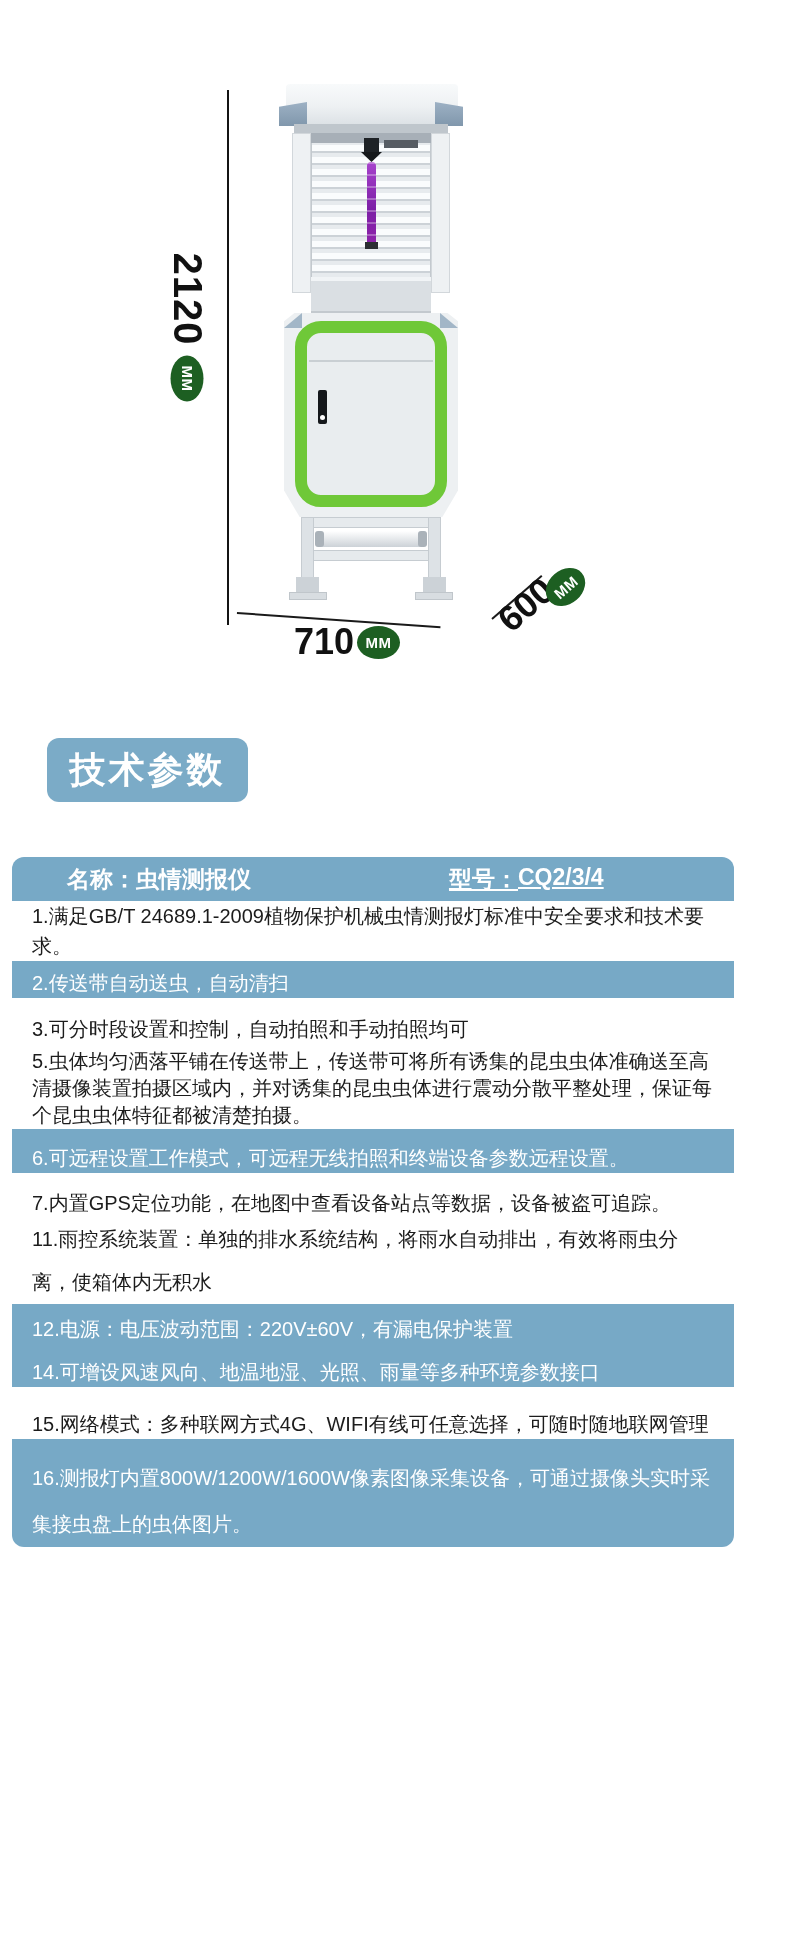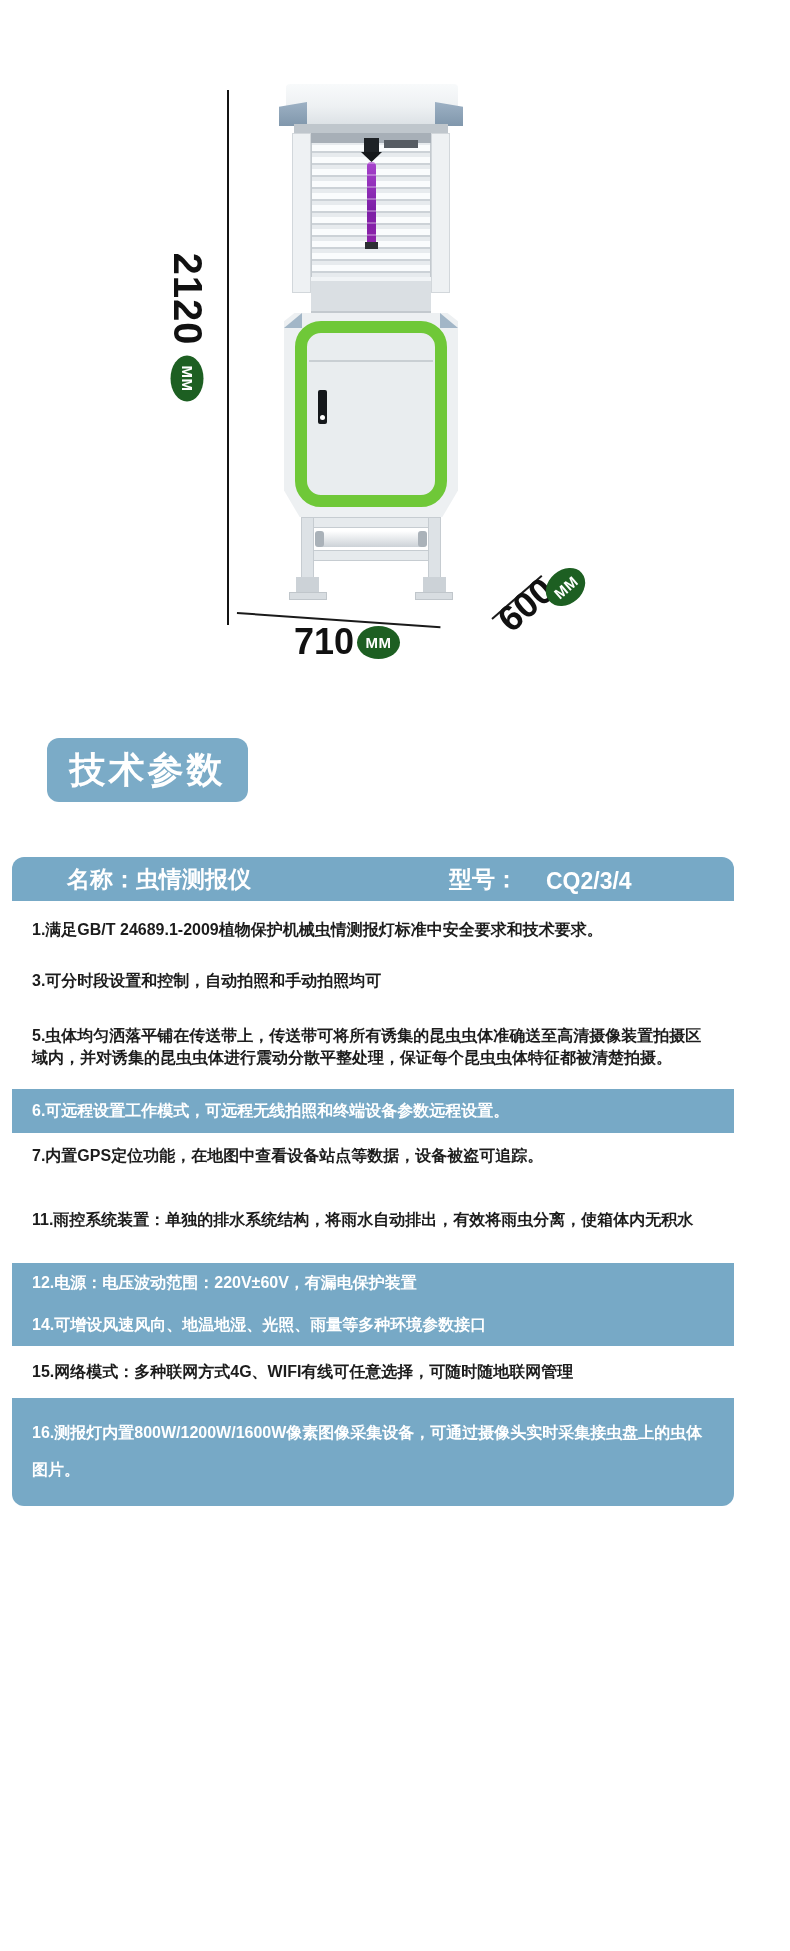--- a/index.html
+++ b/index.html
@@ -94,7 +94,7 @@
   .thead{position:relative;background:#77a9c6;border-radius:12px 12px 0 0;height:44px;
      display:flex;align-items:center;color:#fff;font-size:23px;font-weight:700;}
   .th-name{margin-left:55px;}
-  .th-model{position:absolute;left:437px;display:flex;align-items:flex-end;}
+  .th-model{position:absolute;left:437px;display:flex;align-items:flex-start;text-decoration:underline;}
   .th-model .model-val{margin-left:28px;}
   .row{width:100%;box-sizing:border-box;display:flex;align-items:center;
      padding:0 20px;font-weight:700;font-size:16px;line-height:1.5;}

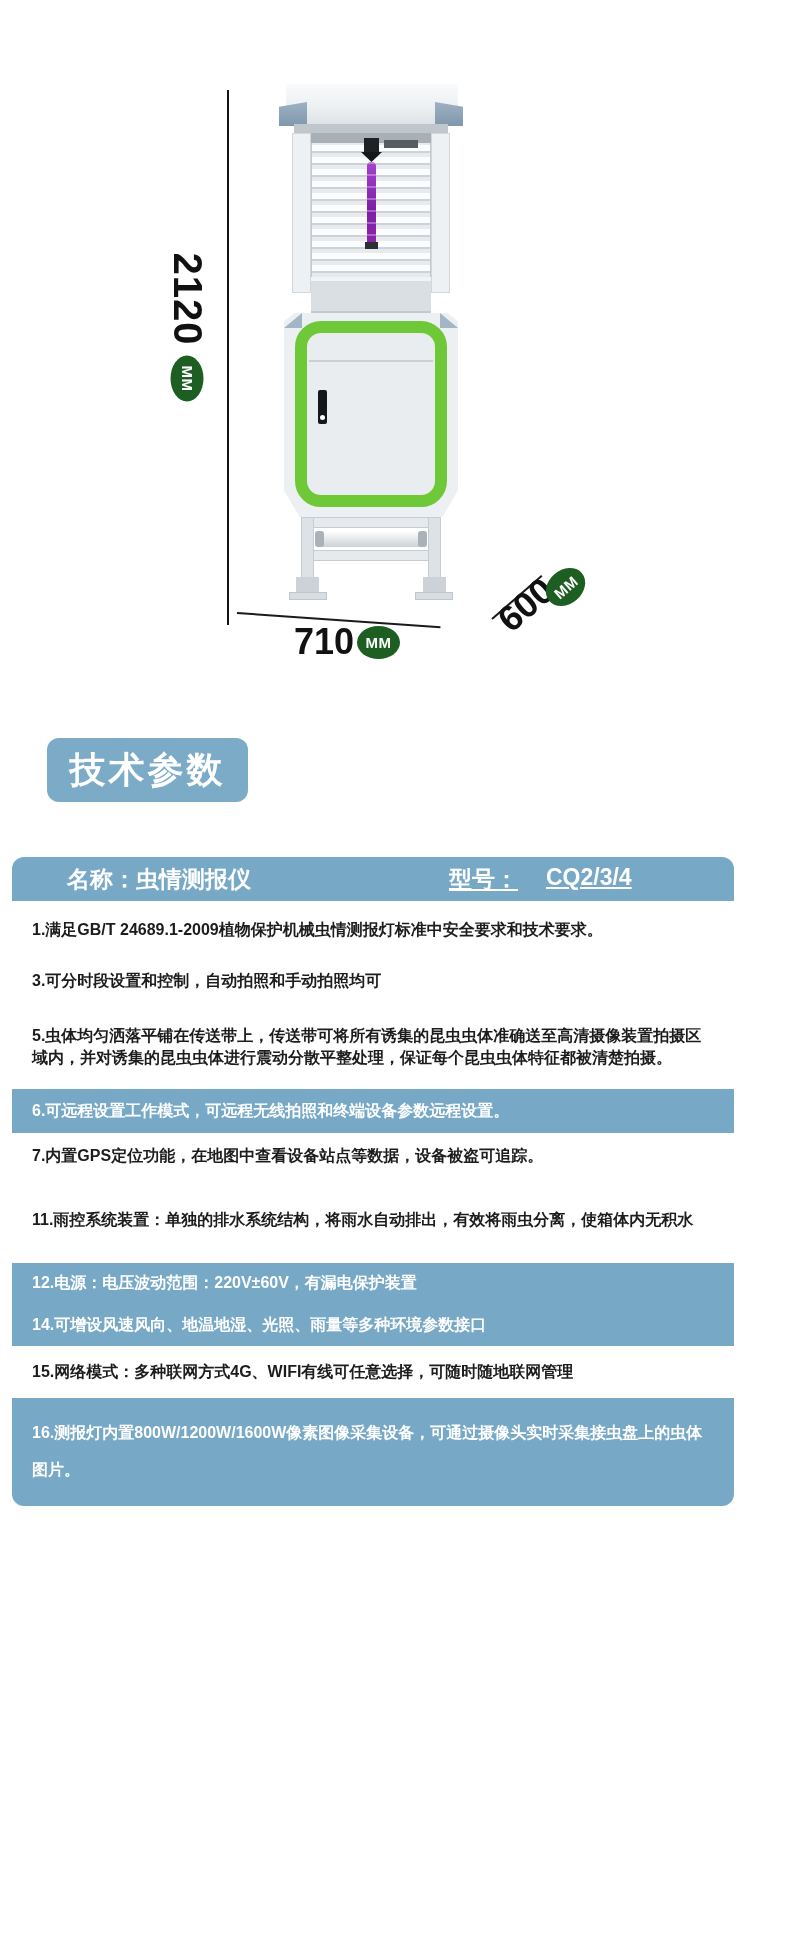--- a/index.html
+++ b/index.html
@@ -95,7 +95,7 @@
      display:flex;align-items:center;color:#fff;font-size:23px;font-weight:700;}
   .th-name{margin-left:55px;}
   .th-model{position:absolute;left:437px;display:flex;align-items:flex-start;text-decoration:underline;}
-  .th-model .model-val{margin-left:28px;}
+  .th-model .model-val{}
   .row{width:100%;box-sizing:border-box;display:flex;align-items:center;
      padding:0 20px;font-weight:700;font-size:16px;line-height:1.5;}
   .row span{white-space:pre-line;}

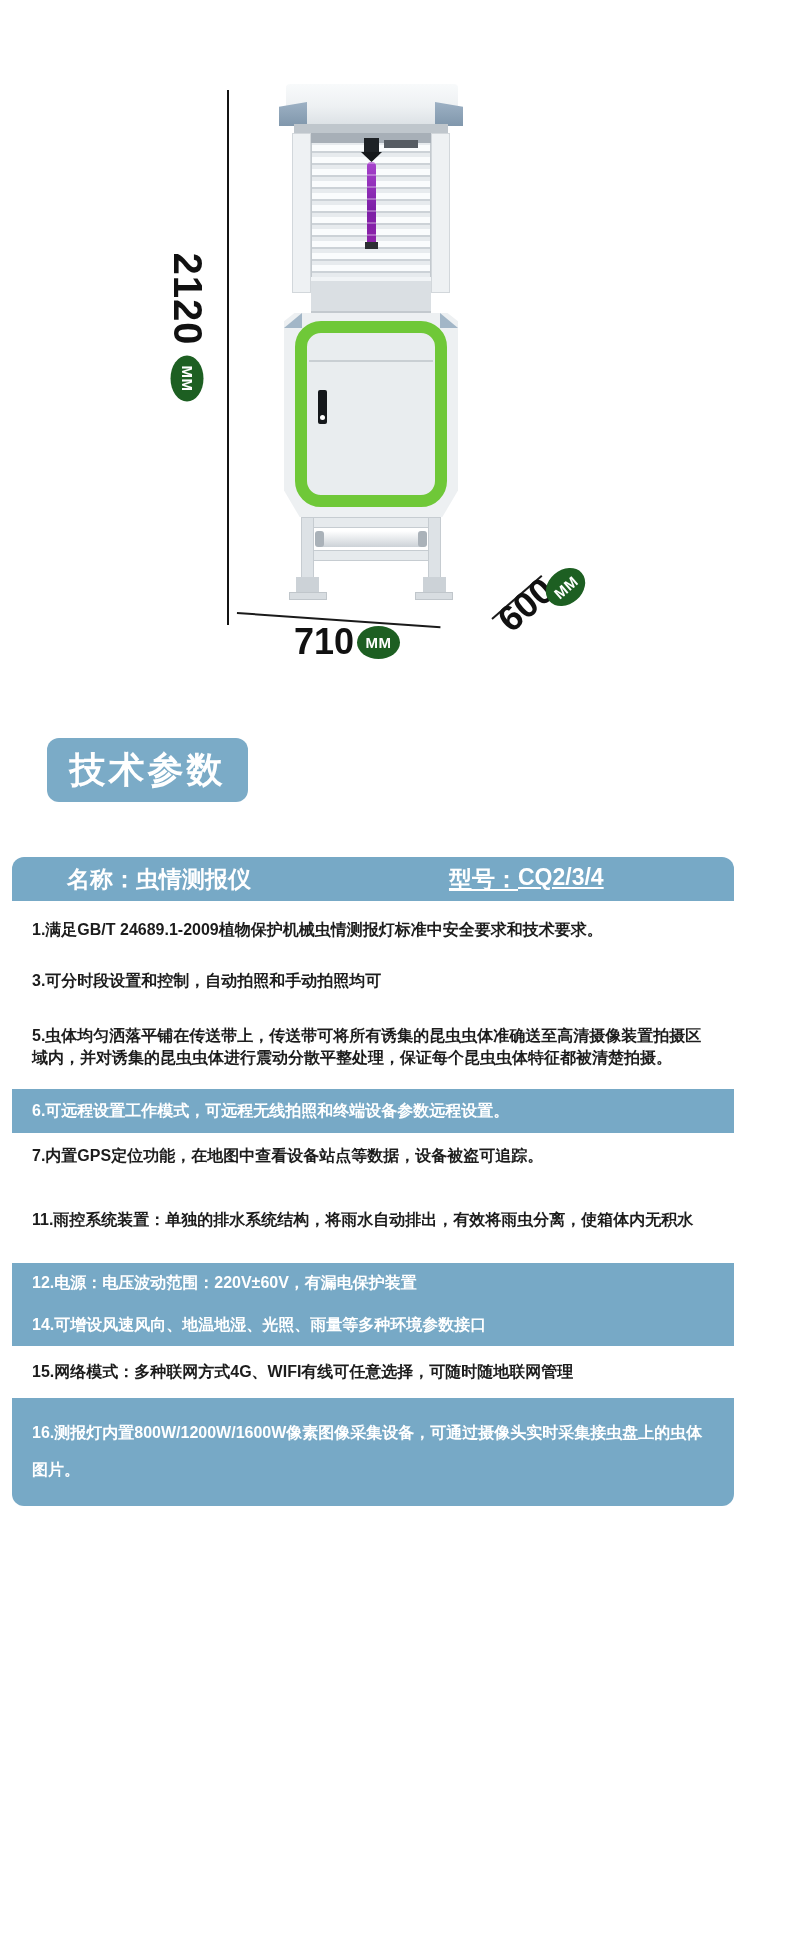--- a/index.html
+++ b/index.html
@@ -96,8 +96,8 @@
   .th-name{margin-left:55px;}
   .th-model{position:absolute;left:437px;display:flex;align-items:flex-start;text-decoration:underline;}
   .th-model .model-val{}
-  .row{width:100%;box-sizing:border-box;display:flex;align-items:center;
-     padding:0 20px;font-weight:700;font-size:16px;line-height:1.5;}
+  .row{width:100%;box-sizing:border-box;display:flex;align-items:flex-end;
+     padding:0 20px;font-weight:400;font-size:20px;line-height:1.5;}
   .row span{white-space:pre-line;}
   .rw{background:#ffffff;color:#1c1c1c;}
   .rb{background:#77a9c6;color:#ffffff;}

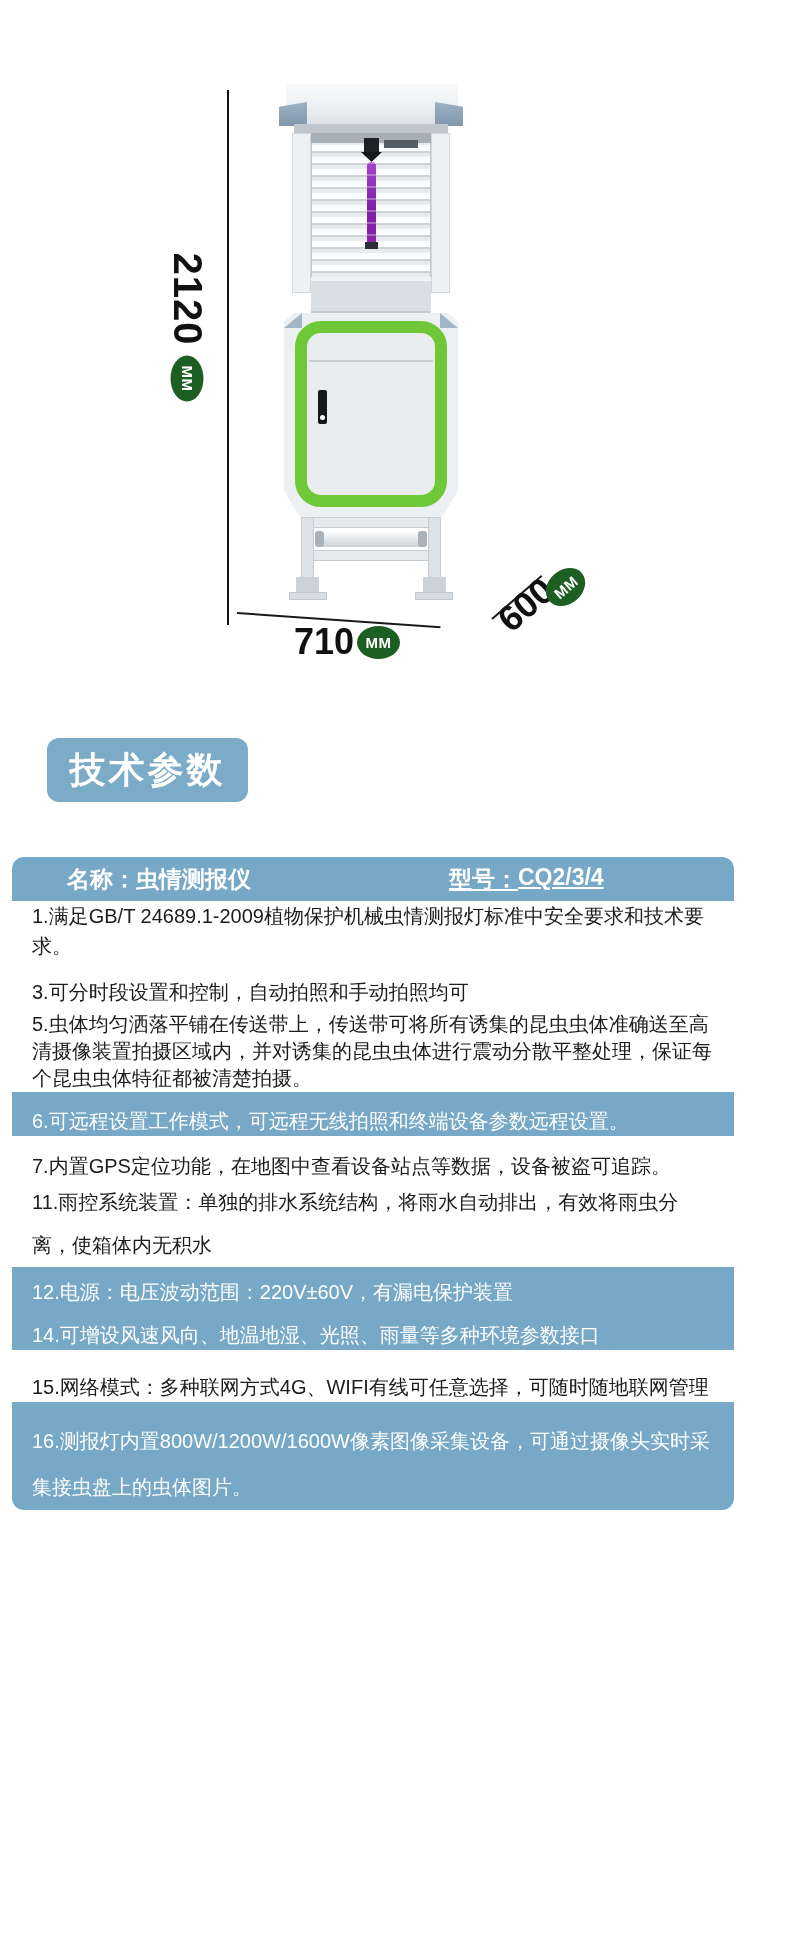--- a/index.html
+++ b/index.html
@@ -172,6 +172,9 @@
   <div class="row rw mh57">
       <span>1.满足GB/T 24689.1-2009植物保护机械虫情测报灯标准中安全要求和技术要求。</span>
     </div>
+  <div class="row rb mh37">
+      <span>2.传送带自动送虫，自动清扫</span>
+    </div>
   <div class="row rw mh46">
       <span>3.可分时段设置和控制，自动拍照和手动拍照均可</span>
     </div>

